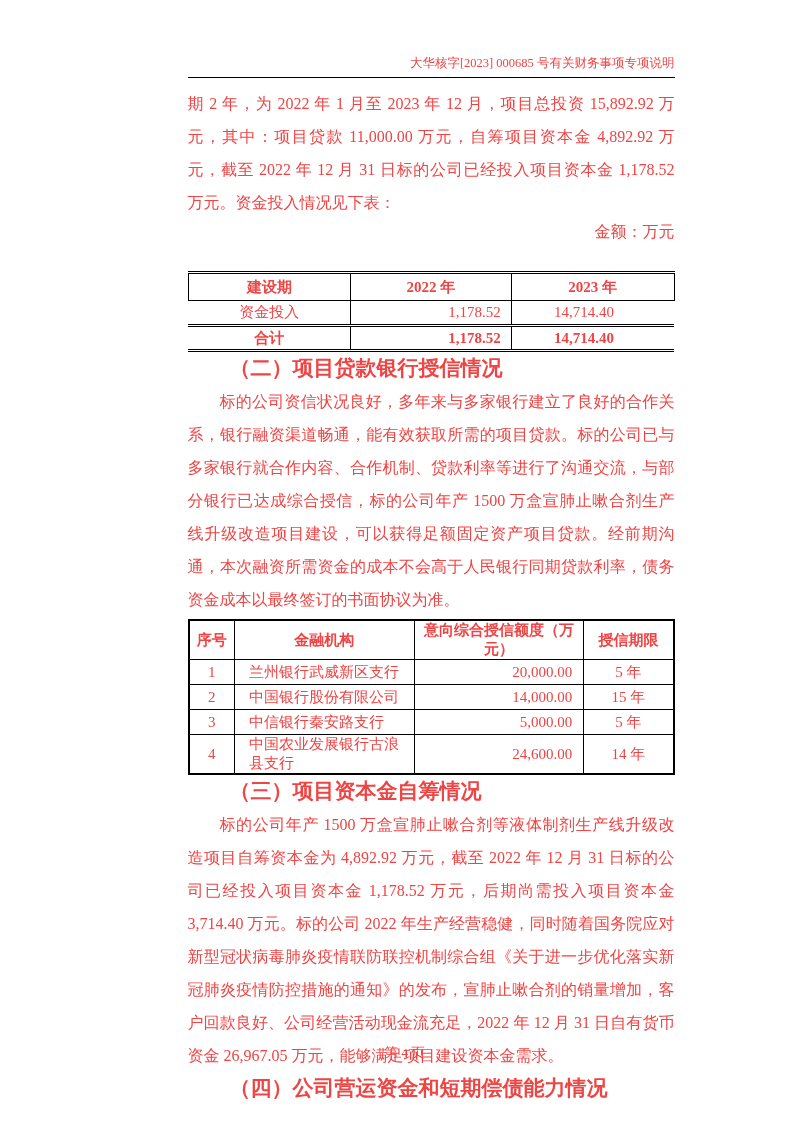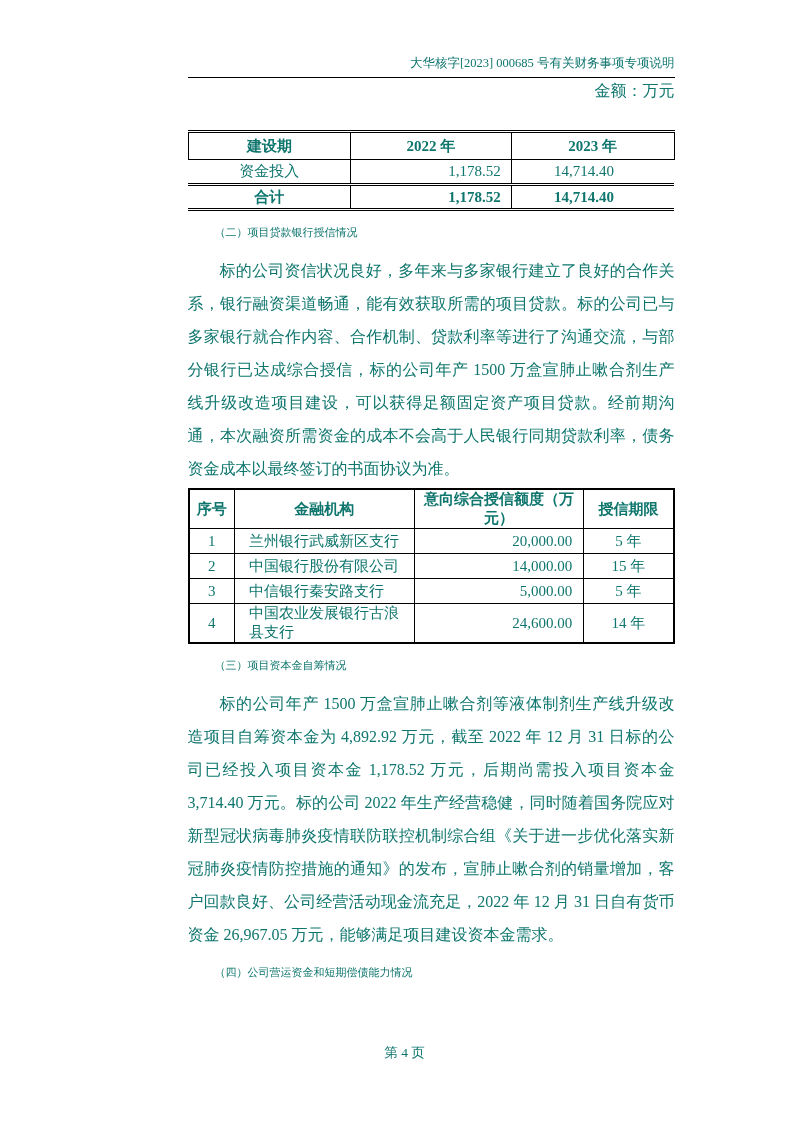--- a/index.html
+++ b/index.html
@@ -9,7 +9,7 @@
     height: 1122px;
     margin: 0 auto;
     background: #ffffff;
-    color: #0f766e;
+    color: #ef4444;
     font-family: "Liberation Serif", "DejaVu Serif", serif;
     box-sizing: border-box;
     padding: 55px 44px 0 113px;

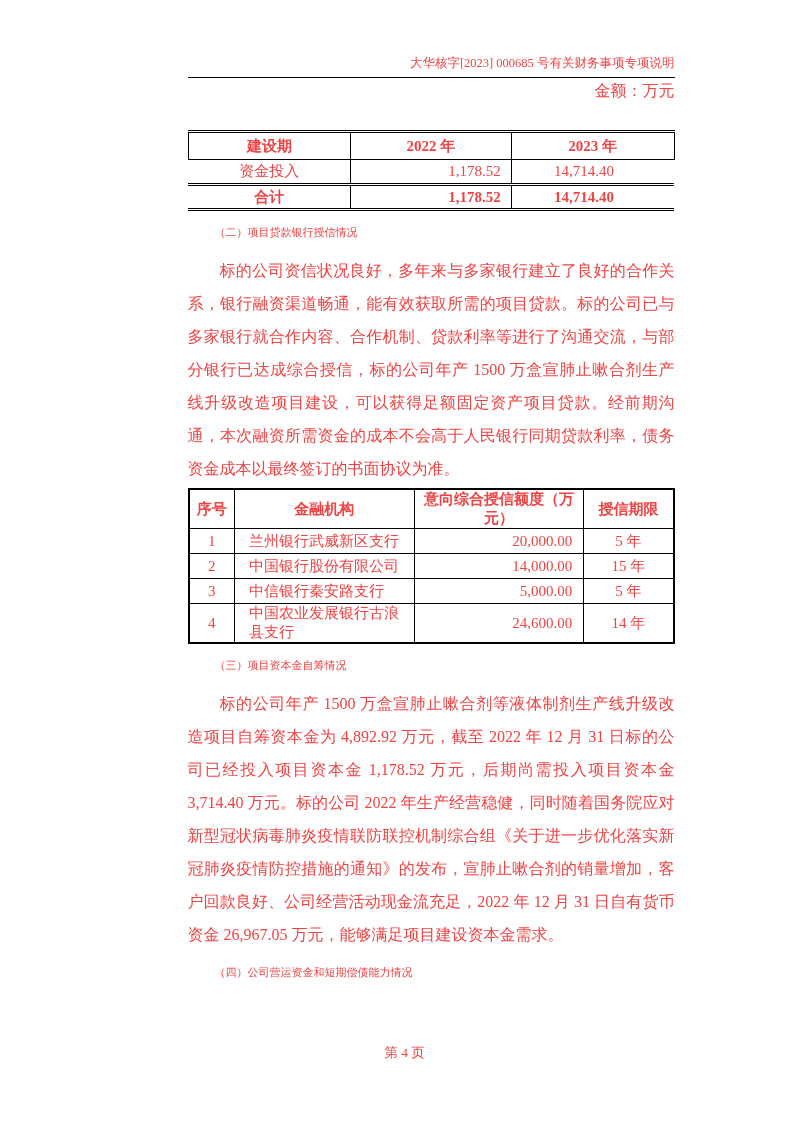--- a/index.html
+++ b/index.html
@@ -87,6 +87,7 @@
 
   <div class="header-note">大华核字[2023] 000685 号有关财务事项专项说明</div>
 
+  <p class="para no-indent intro">期 2 年，为 2022 年 1 月至 2023 年 12 月，项目总投资 15,892.92 万元，其中：项目贷款 11,000.00 万元，自筹项目资本金 4,892.92 万元，截至 2022 年 12 月 31 日标的公司已经投入项目资本金 1,178.52 万元。资金投入情况见下表：</p>
 
   <div class="unit-note">金额：万元</div>
 

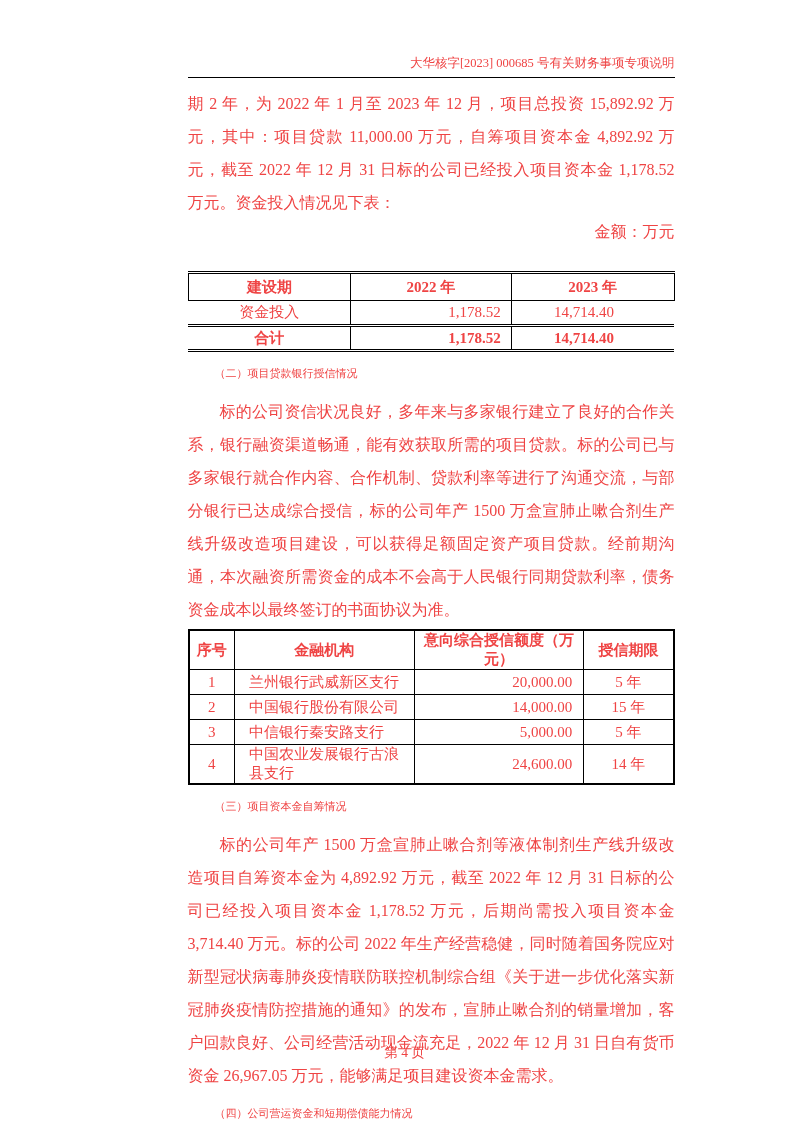--- a/index.html
+++ b/index.html
@@ -53,10 +53,10 @@
   .t1 col.c1 { width: 33.5%; } .t1 col.c2 { width: 33%; } .t1 col.c3 { width: 33.5%; }
   
   h3.sec {
-    font-size: 11px;
-    font-weight: normal;
+    font-size: 21px;
+    font-weight: bold;
     line-height: 33px;
-    margin: 5px;
+    margin: 0;
     text-indent: 2em;
   }
   .s2 { margin-top: 7px; }

